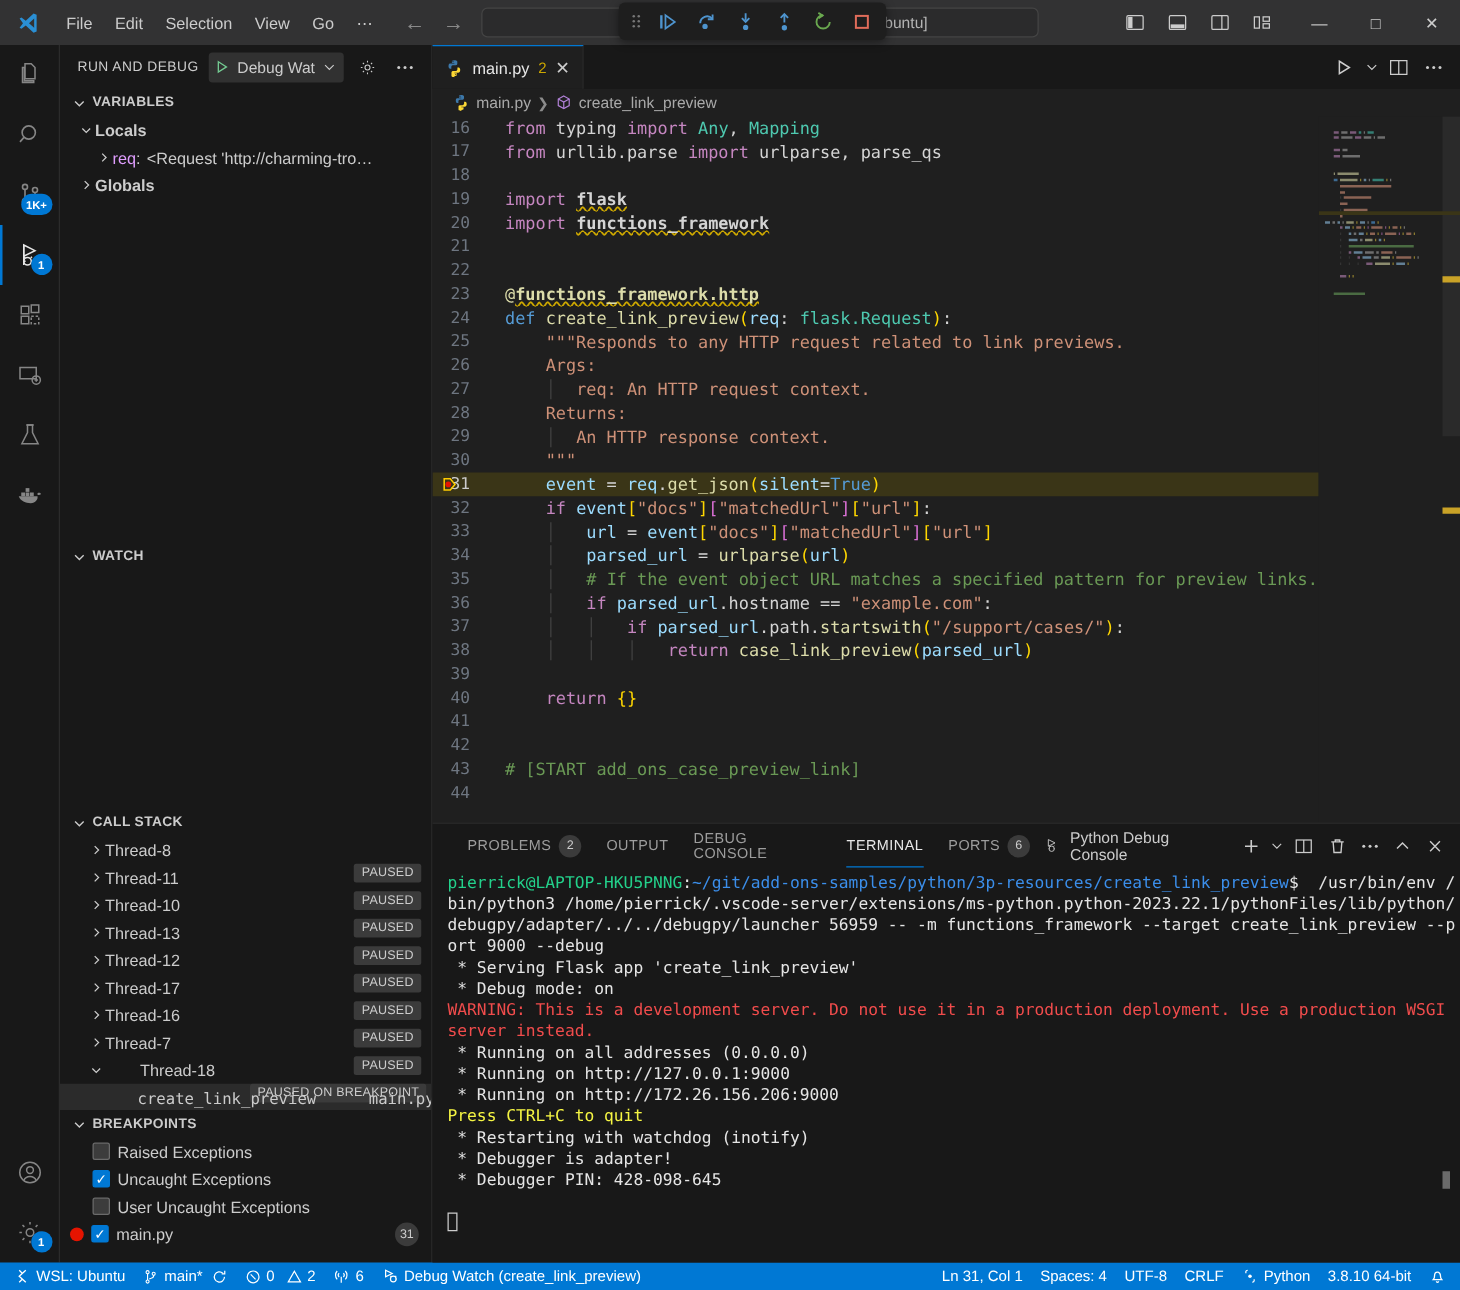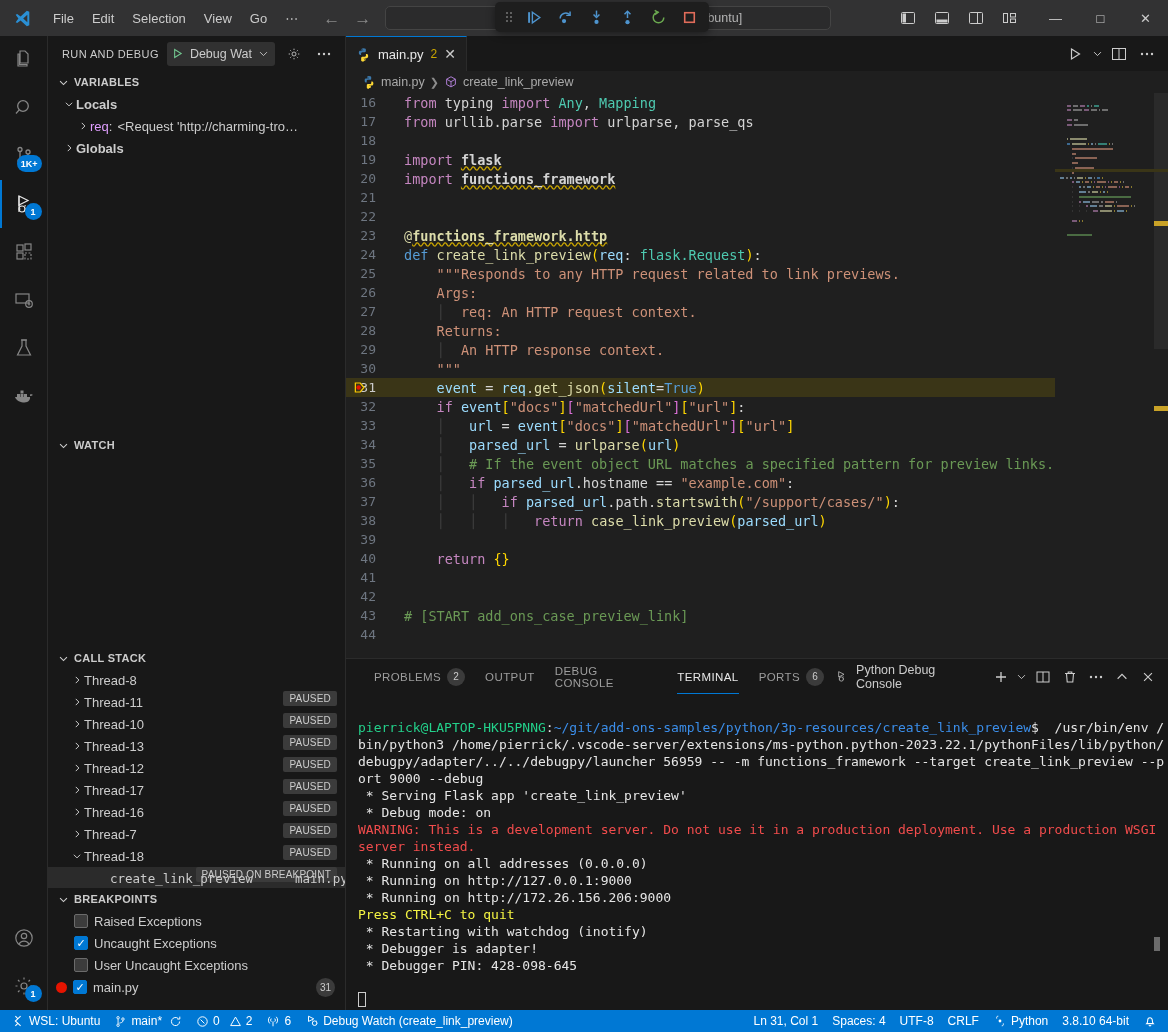--- a/index.html
+++ b/index.html
@@ -757,7 +757,7 @@
           </div>
       </div>
 
-      <div class="panel" style="position: relative; gap: 21px;">
+      <div class="panel" style="position: relative;">
         <div class="panel-tabs">
           <div class="ptab">
             <span>PROBLEMS</span>

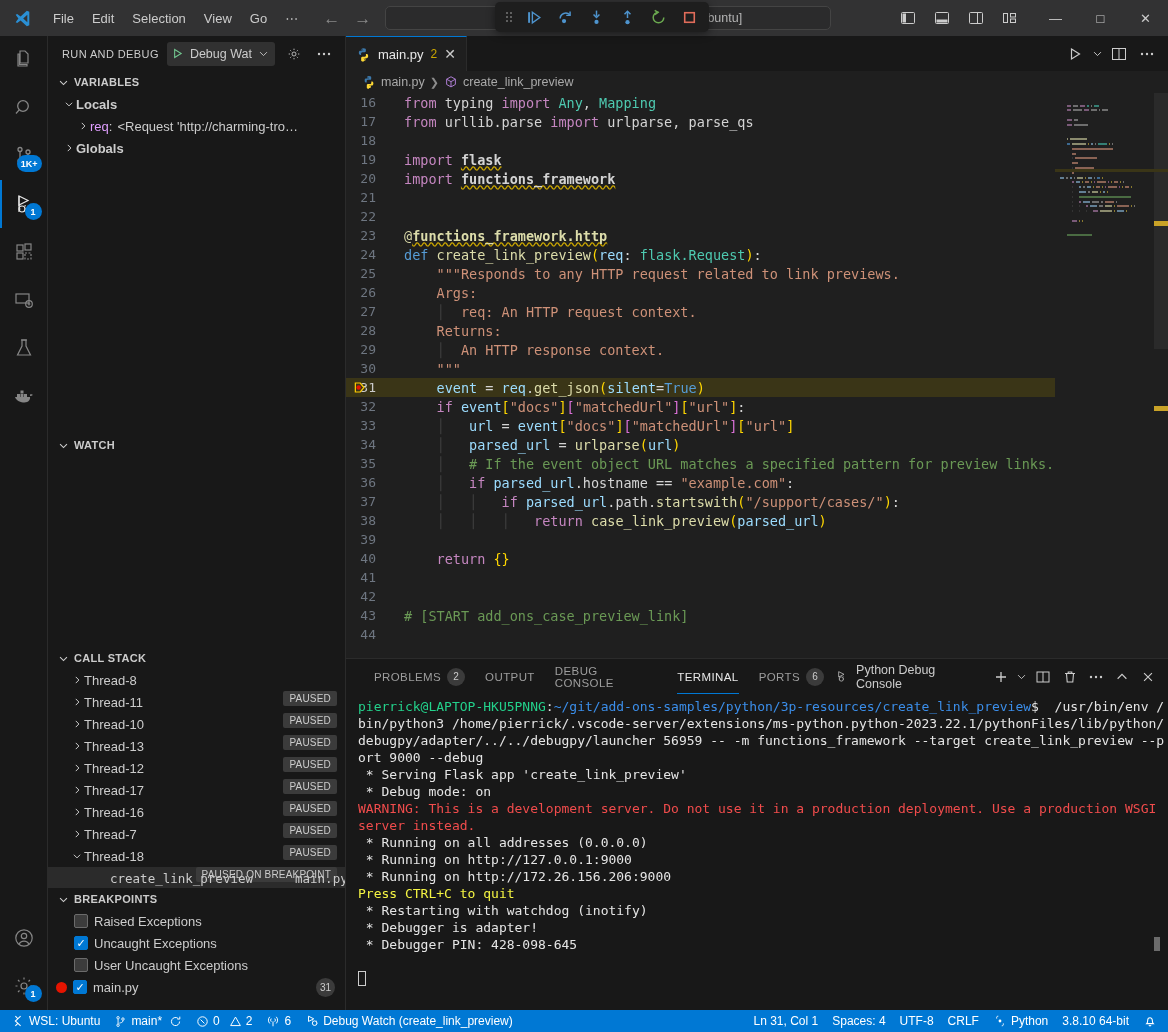--- a/index.html
+++ b/index.html
@@ -578,7 +578,7 @@
             <span>Thread-7</span>
             <span class="paused-badge">PAUSED</span>
           </div>
-          <div class="tree-row" style="padding-left:22px;">
+          <div class="tree-row" style="padding-left:22px;gap:28px;">
             <span class="tw">
                 <svg width="10" height="10" viewBox="0 0 16 16">
                   <path d="M3 6l5 5 5-5" fill="none" stroke="#cccccc" stroke-width="1.6"></path>

